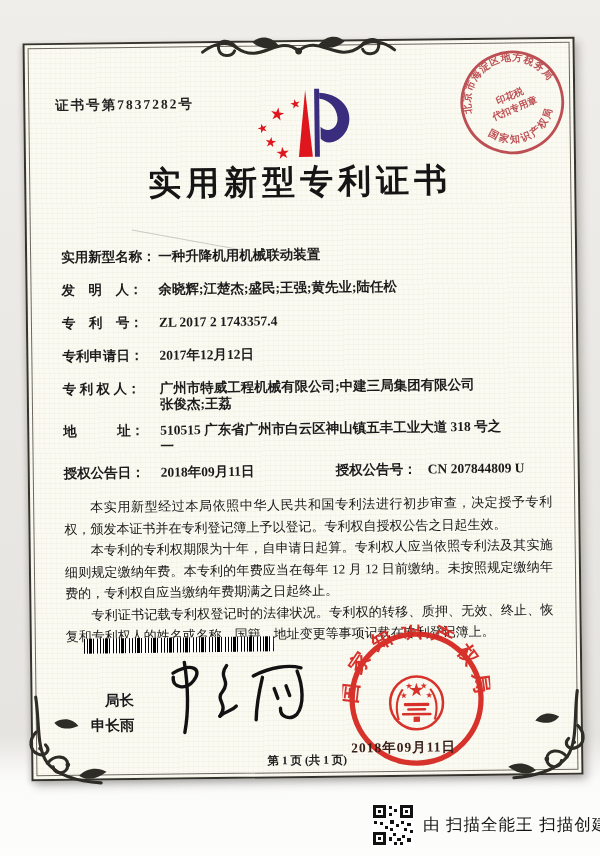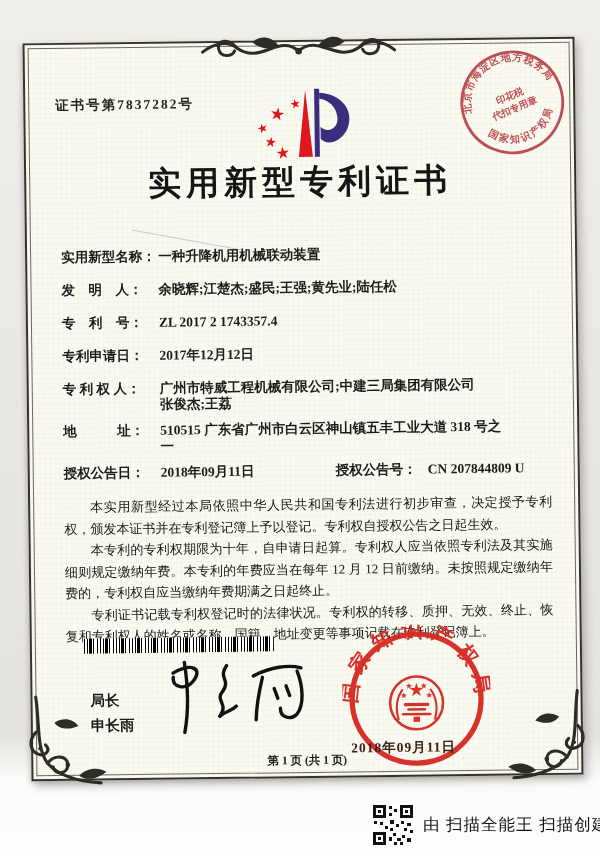--- a/index.html
+++ b/index.html
@@ -36,7 +36,7 @@
   .paras p{margin:0;text-indent:2em;}
   .barcode{position:absolute;left:52px;top:594px;width:190px;height:15px;
     background:repeating-linear-gradient(90deg,#000 0 1.5px,#fff 1.5px 3px,#000 3px 4px,#fff 4px 5px,#000 5px 8px,#fff 8px 9.5px,#000 9.5px 10.5px,#fff 10.5px 13.5px,#000 13.5px 14.5px,#fff 14.5px 16px);}
-  .signer{position:absolute;left:58px;top:644px;font-size:14.5px;font-weight:600;line-height:25px;color:#1a1a1a;}
+  .signer{position:absolute;left:58px;top:644px;font-size:14.5px;font-weight:600;line-height:25px;color:#1a1a1a;text-align:right;}
   .sig{position:absolute;left:118px;top:608px;}
   .seal{position:absolute;left:310px;top:584px;opacity:.94;}
   .sealdate{position:absolute;left:318px;top:698px;width:150px;font-size:13.5px;font-weight:700;color:#3a2019;letter-spacing:1px;}

